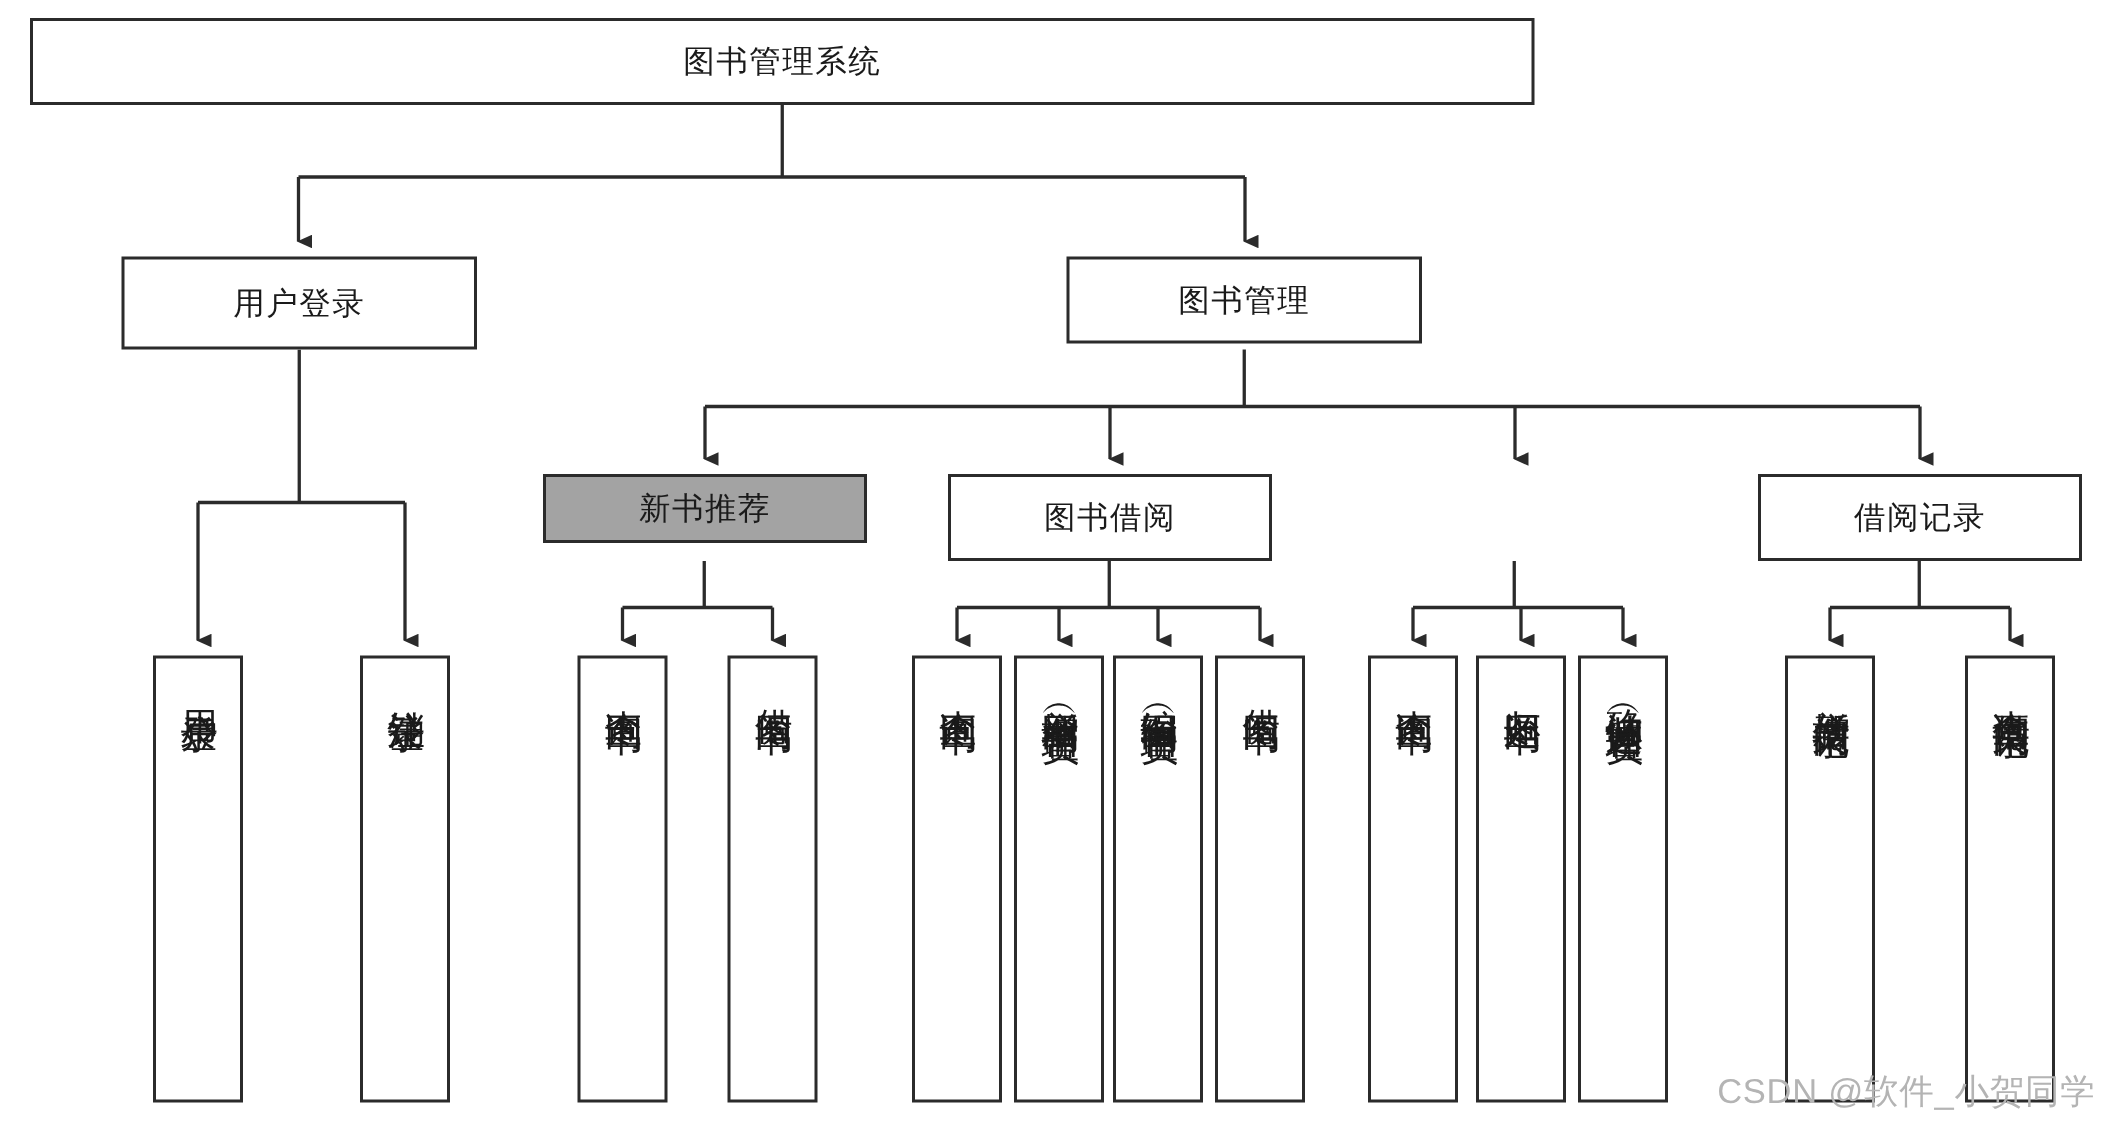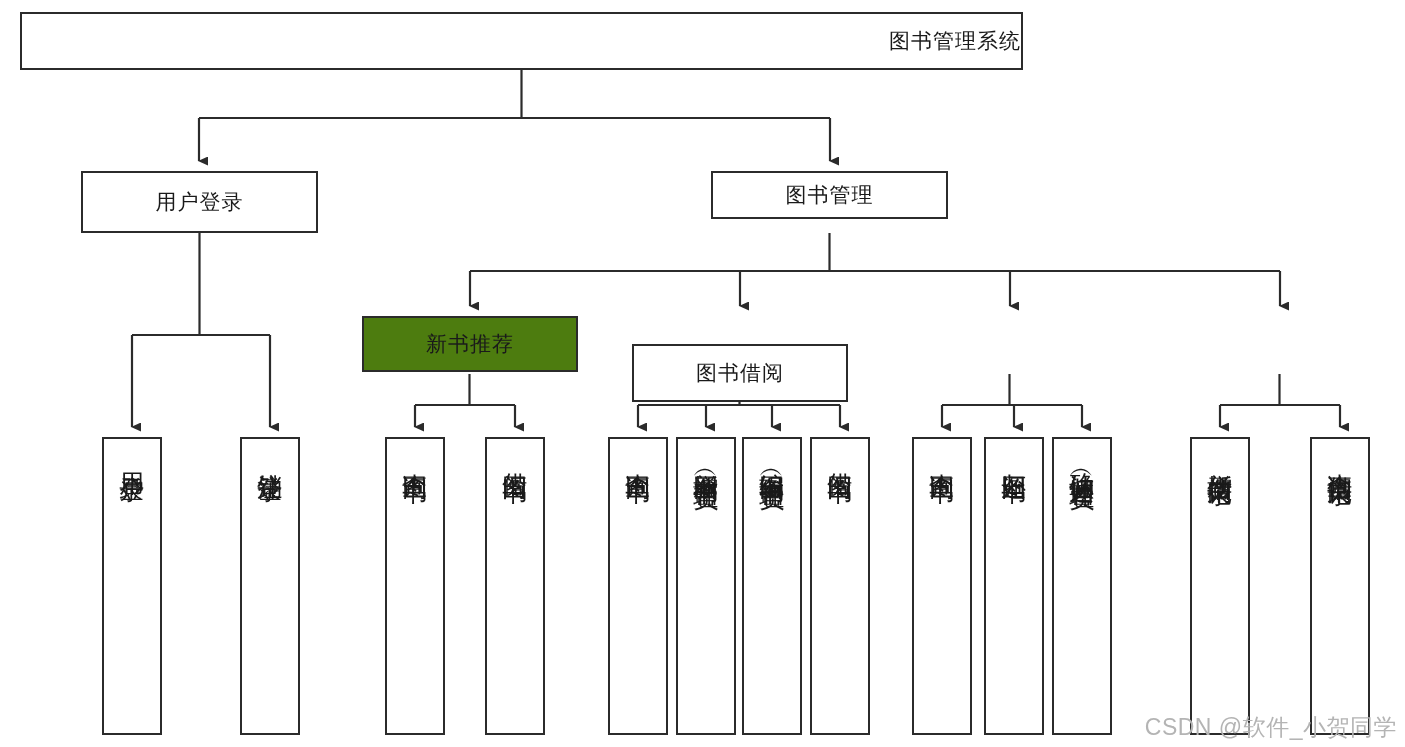--- a/index.html
+++ b/index.html
@@ -122,7 +122,7 @@
     </g>
   </svg>
 
-  <div class="node horiz" style="left: 20px; top: 12px; width: 1003px; height: 58px; border-color: rgb(43, 43, 43); color: rgb(26, 26, 26); background: rgb(255, 255, 255); justify-content: flex-end;">
+  <div class="node horiz" style="left: 20px; top: 12px; width: 1003px; height: 58px; border-color: rgb(43, 43, 43); color: rgb(26, 26, 26); background: rgb(255, 255, 255);">
     <span class="htext">图书管理系统</span>
   </div>
 

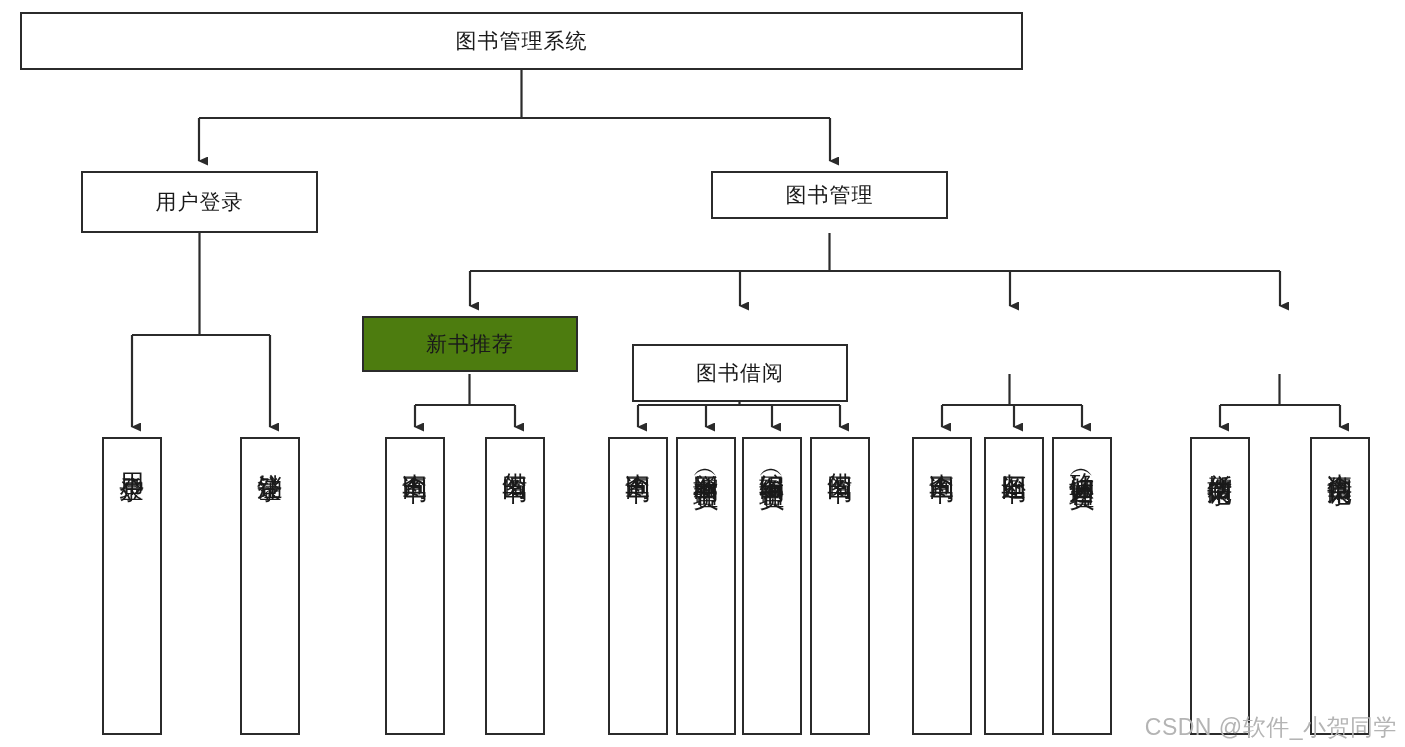--- a/index.html
+++ b/index.html
@@ -129,7 +129,7 @@
   <div class="node horiz" style="left: 81px; top: 171px; width: 237px; height: 62px; border-color: rgb(43, 43, 43); color: rgb(26, 26, 26); background: rgb(255, 255, 255);">
     <span class="htext">用户登录</span>
   </div>
-  <div class="node horiz" style="left: 711px; top: 171px; width: 237px; height: 48px; border-color: rgb(43, 43, 43); color: rgb(26, 26, 26); background: rgb(255, 255, 255);">
+  <div class="node horiz" style="left: 711px; top: 171px; width: 237px; height: 58px; border-color: rgb(43, 43, 43); color: rgb(26, 26, 26); background: rgb(255, 255, 255);">
     <span class="htext">图书管理</span>
   </div>
 

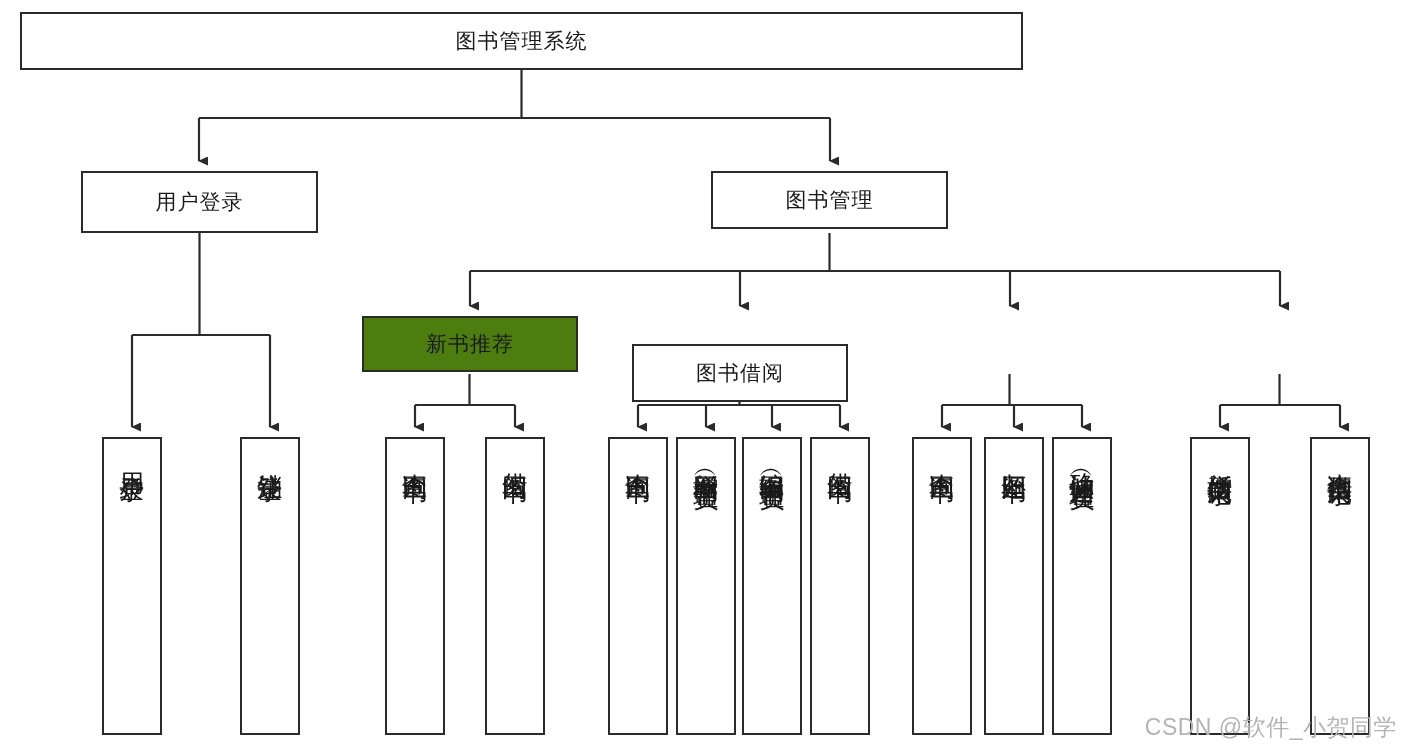--- a/index.html
+++ b/index.html
@@ -133,7 +133,7 @@
     <span class="htext">图书管理</span>
   </div>
 
-  <div class="node horiz" style="left: 362px; top: 316px; width: 216px; height: 56px; border-color: rgb(43, 43, 43); color: rgb(26, 26, 26); background: #4d7c0f;">
+  <div class="node horiz" style="left: 362px; top: 316px; width: 216px; height: 46px; border-color: rgb(43, 43, 43); color: rgb(26, 26, 26); background: #a3a3a3;">
     <span class="htext">新书推荐</span>
   </div>
   <div class="node horiz" style="left: 632px; top: 316px; width: 216px; height: 58px; border-color: rgb(43, 43, 43); color: rgb(26, 26, 26); background: rgb(255, 255, 255); margin-top: 28px;">

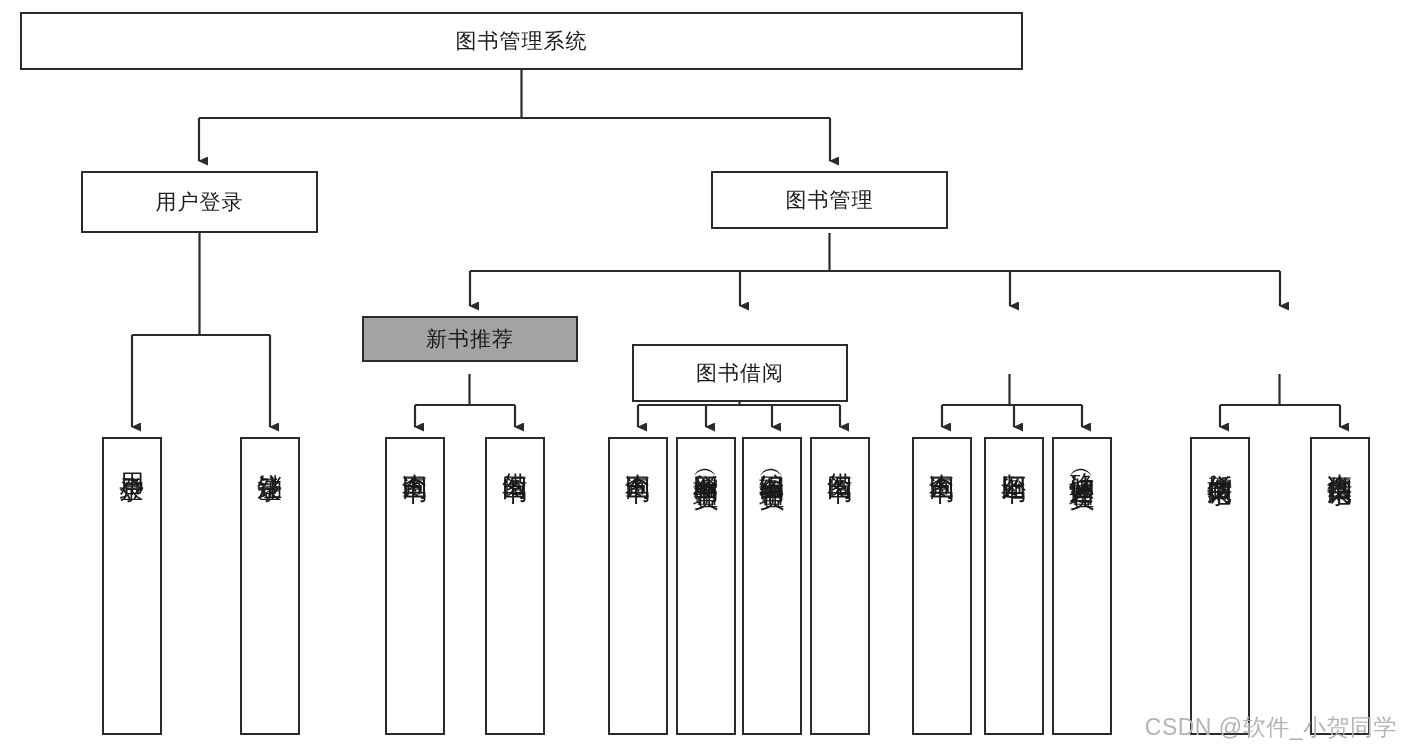--- a/index.html
+++ b/index.html
@@ -136,7 +136,7 @@
   <div class="node horiz" style="left: 362px; top: 316px; width: 216px; height: 46px; border-color: rgb(43, 43, 43); color: rgb(26, 26, 26); background: #a3a3a3;">
     <span class="htext">新书推荐</span>
   </div>
-  <div class="node horiz" style="left: 632px; top: 316px; width: 216px; height: 58px; border-color: rgb(43, 43, 43); color: rgb(26, 26, 26); background: rgb(255, 255, 255); margin-top: 28px;">
+  <div class="node horiz" style="left: 632px; top: 316px; width: 216px; height: 58px; border-color: rgb(43, 43, 43); color: rgb(26, 26, 26); background: rgb(255, 255, 255);">
     <span class="htext">图书借阅</span>
   </div>
 

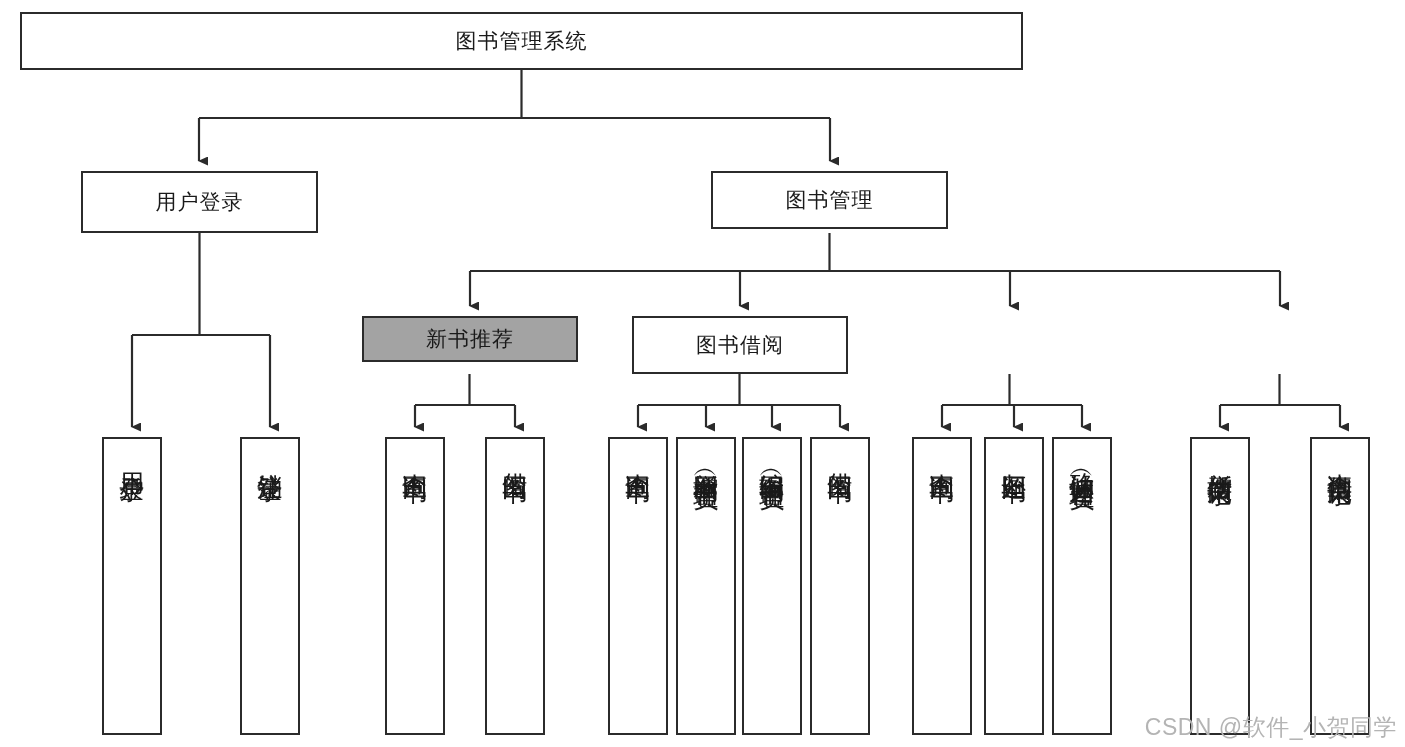--- a/index.html
+++ b/index.html
@@ -139,6 +139,9 @@
   <div class="node horiz" style="left: 632px; top: 316px; width: 216px; height: 58px; border-color: rgb(43, 43, 43); color: rgb(26, 26, 26); background: rgb(255, 255, 255);">
     <span class="htext">图书借阅</span>
   </div>
+  <div class="node horiz" style="left: 1172px; top: 316px; width: 216px; height: 58px; border-color: rgb(43, 43, 43); color: rgb(26, 26, 26); background: rgb(255, 255, 255);">
+    <span class="htext">借阅记录</span>
+  </div>
 
   <div class="node vert" style="left: 102px; top: 437px; width: 60px; height: 298px; border-color: rgb(43, 43, 43); color: rgb(26, 26, 26); background: rgb(255, 255, 255);">
     <span class="vtext">用户登录</span>

